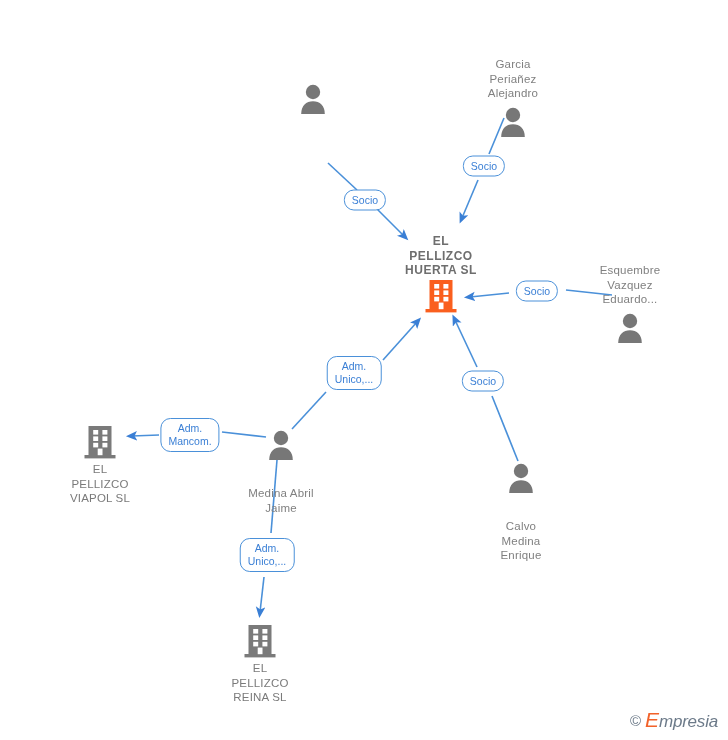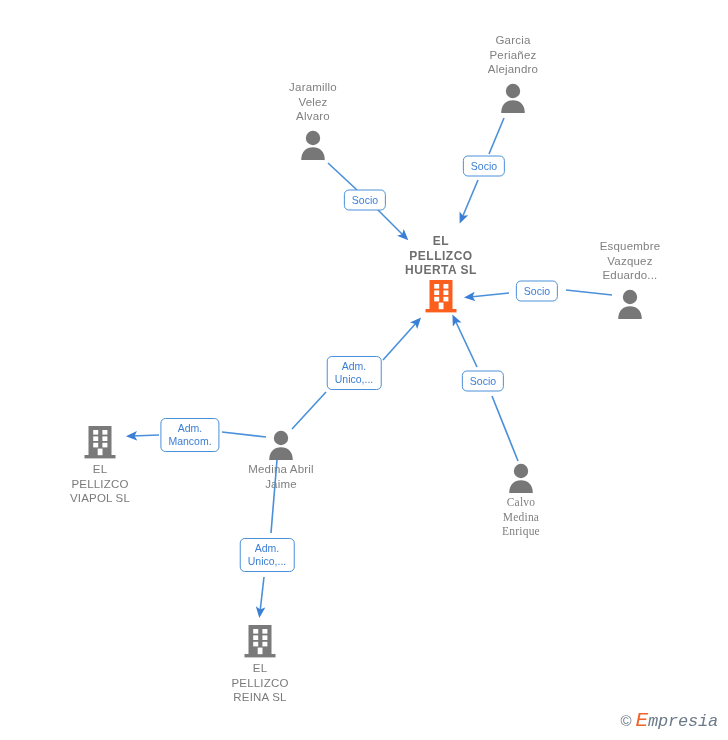--- a/index.html
+++ b/index.html
@@ -55,7 +55,7 @@
     align-items: center;
     justify-content: center;
   }
-  .node.person .node-label { margin-bottom: 2px; }
+  .node.person .node-label { margin-bottom: 2px; margin-top: 24px; }
   .node.company-below .node-label { margin-top: 2px; }
 
   .edge-label {

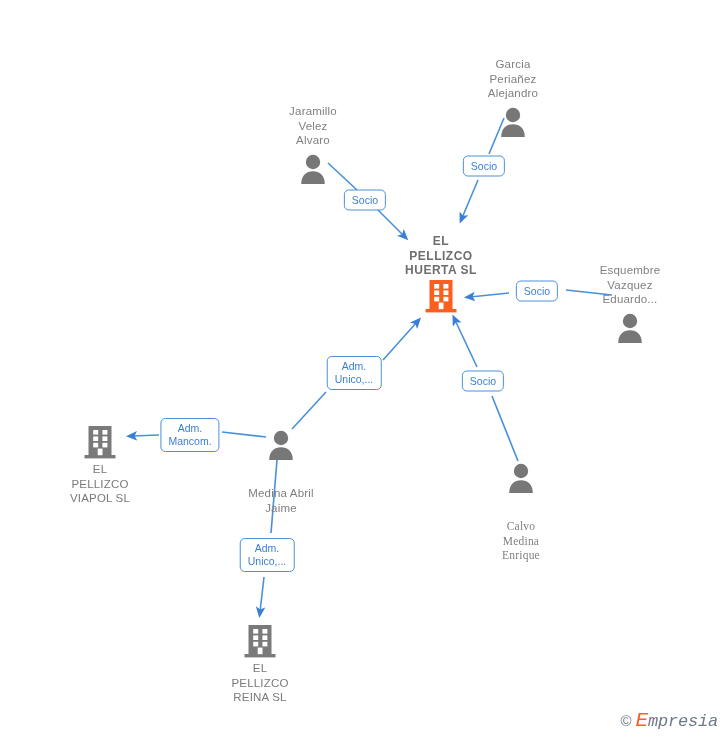--- a/index.html
+++ b/index.html
@@ -129,9 +129,6 @@
 
   <div id="node-layer">
       <div class="node person" style="left: 313px; top: 80px;">
-        <div class="node-label">Jaramillo
-Velez
-Alvaro</div>
         <div class="node-icon">
           <svg width="34" height="34" viewBox="0 0 34 34">
             <circle cx="17" cy="11" r="7.2" fill="#777777"></circle>

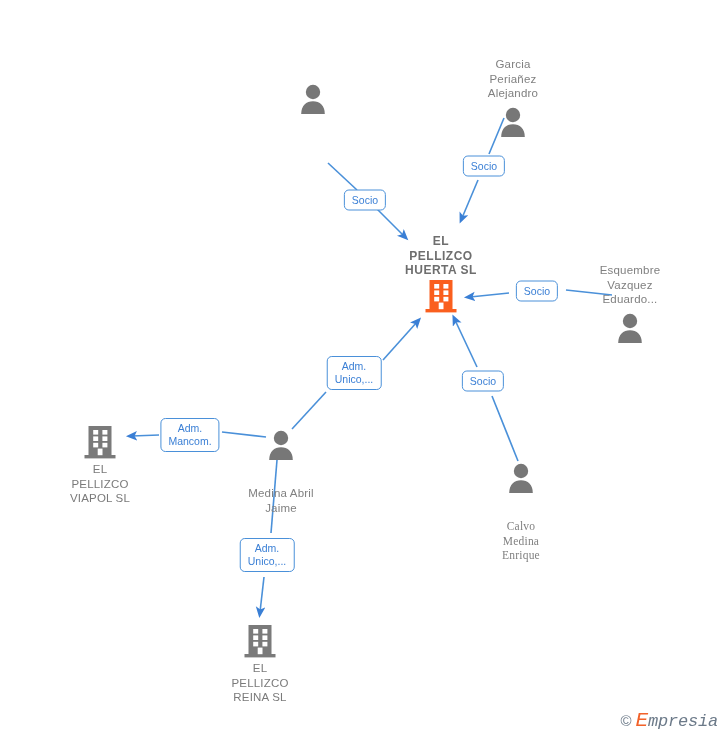--- a/index.html
+++ b/index.html
@@ -61,7 +61,7 @@
   .edge-label {
     position: absolute;
     border: 1.3px solid #4a90d9;
-    border-radius: 5px;
+    border-radius: 10px;
     background: #ffffff;
     color: #3a7fd5;
     font-size: 10.5px;

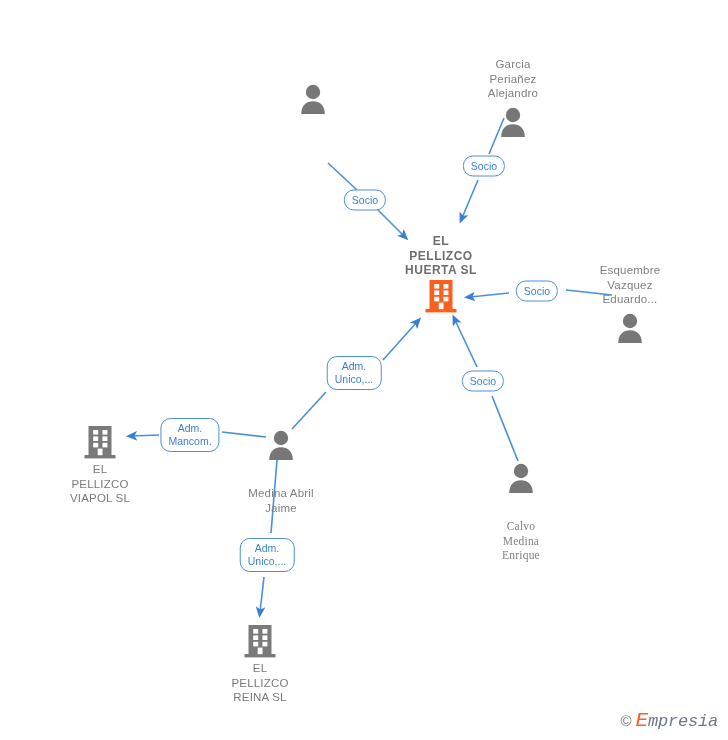--- a/index.html
+++ b/index.html
@@ -186,7 +186,7 @@
         <div class="node-label">Medina Abril
 Jaime</div>
       </div>
-      <div class="node person" style="left: 521px; top: 459px; font-family: Liberation Serif, serif;">
+      <div class="node person" style="left: 521px; top: 459px;">
         <div class="node-icon">
           <svg width="34" height="34" viewBox="0 0 34 34">
             <circle cx="17" cy="11" r="7.2" fill="#777777"></circle>

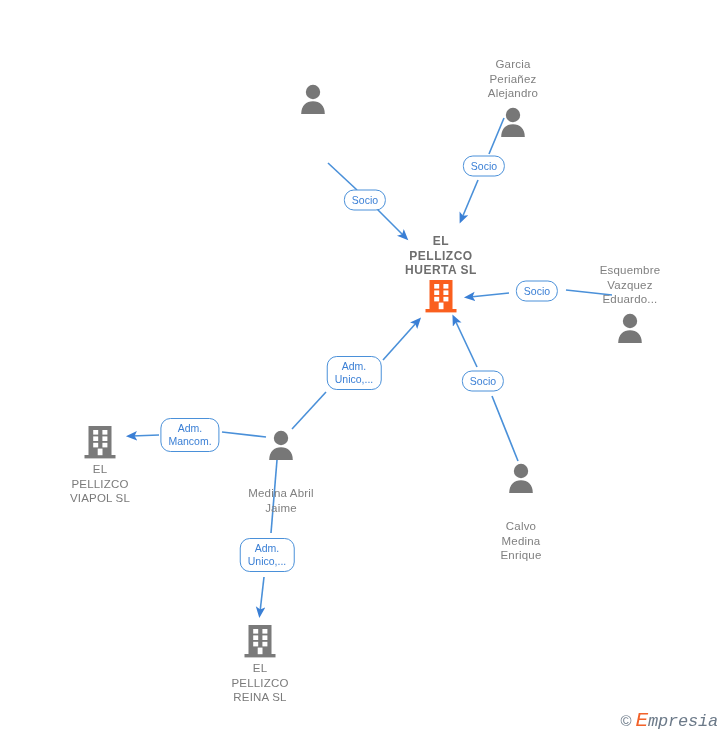--- a/index.html
+++ b/index.html
@@ -87,7 +87,7 @@
     color: #6c7a89;
   }
   #watermark .brand {
-    font-family: Liberation Mono, monospace;
+    font-family: Liberation Sans, sans-serif;
     font-style: italic;
     font-size: 17px;
     color: #6c7a89;

